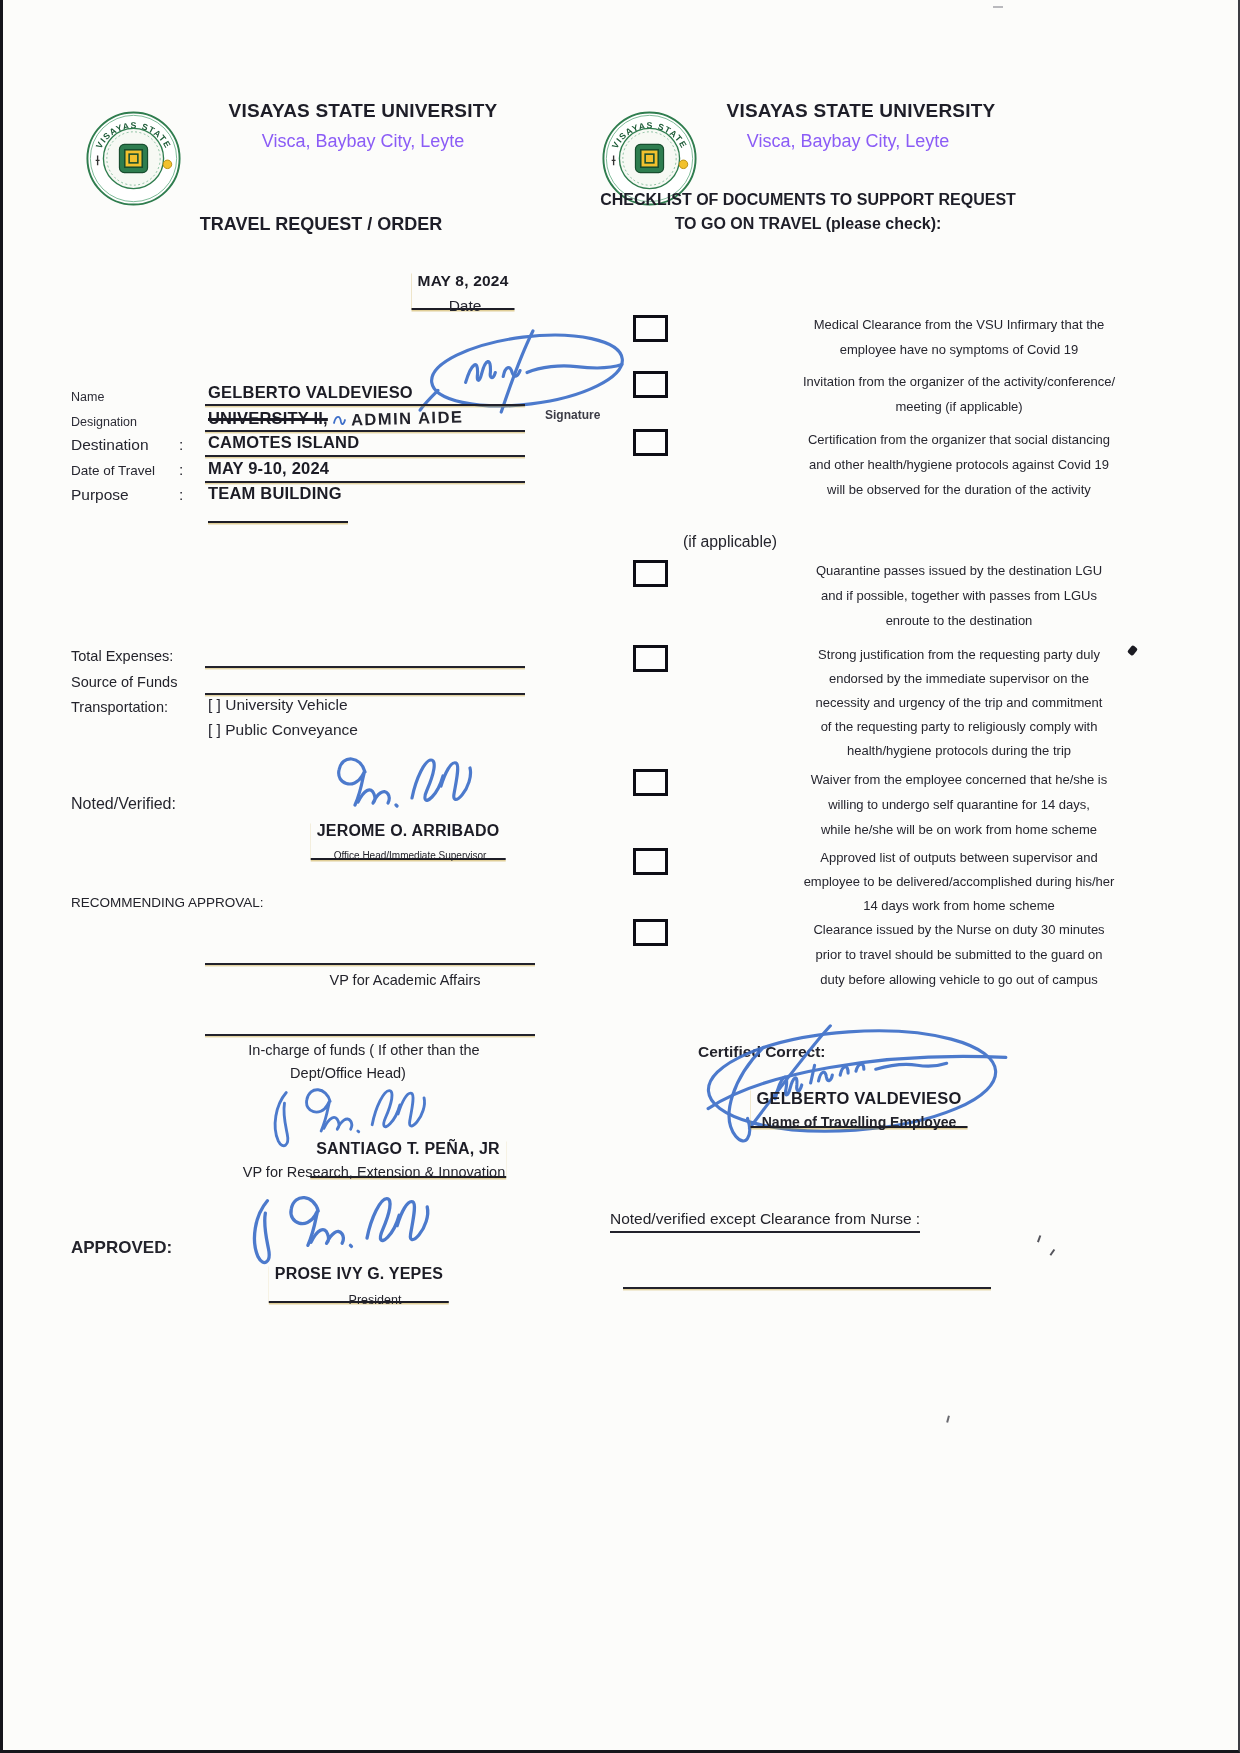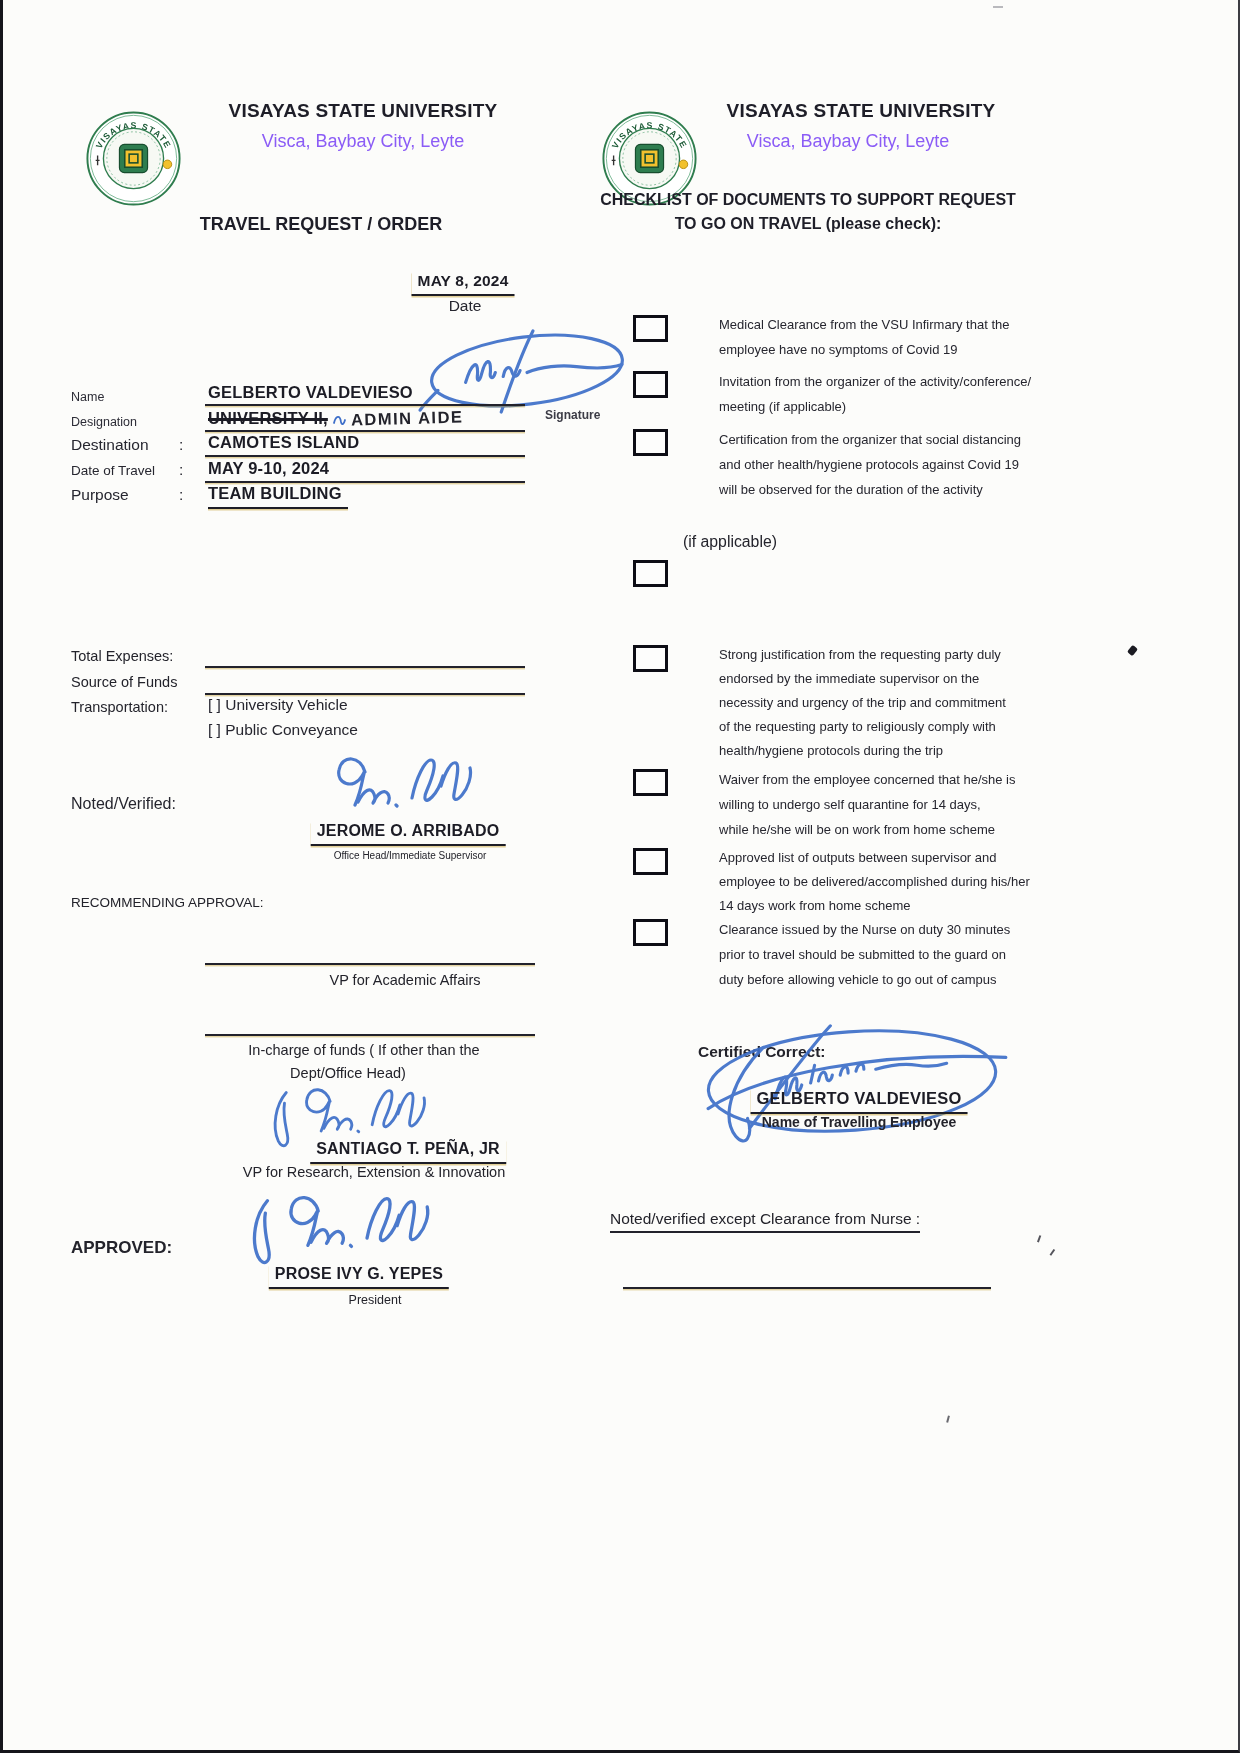--- a/index.html
+++ b/index.html
@@ -7,7 +7,7 @@
     position:relative;width:1240px;height:1753px;margin:0 auto;
     background:#fcfcfa;color:#23232b;overflow:hidden;box-sizing:border-box;
     font-family:"Liberation Sans",sans-serif;
-    border-left:3px solid #16161b;border-right:2px solid #3c3c42;border-bottom:3px solid #16161b;
+    border-left:3px solid #16161b;border-right:2px solid #3c3c42;border-bottom:3px solid #16161b;text-align:center;
   }
   .abs{position:absolute;}
   .ctr{transform:translateX(-50%);white-space:nowrap;}

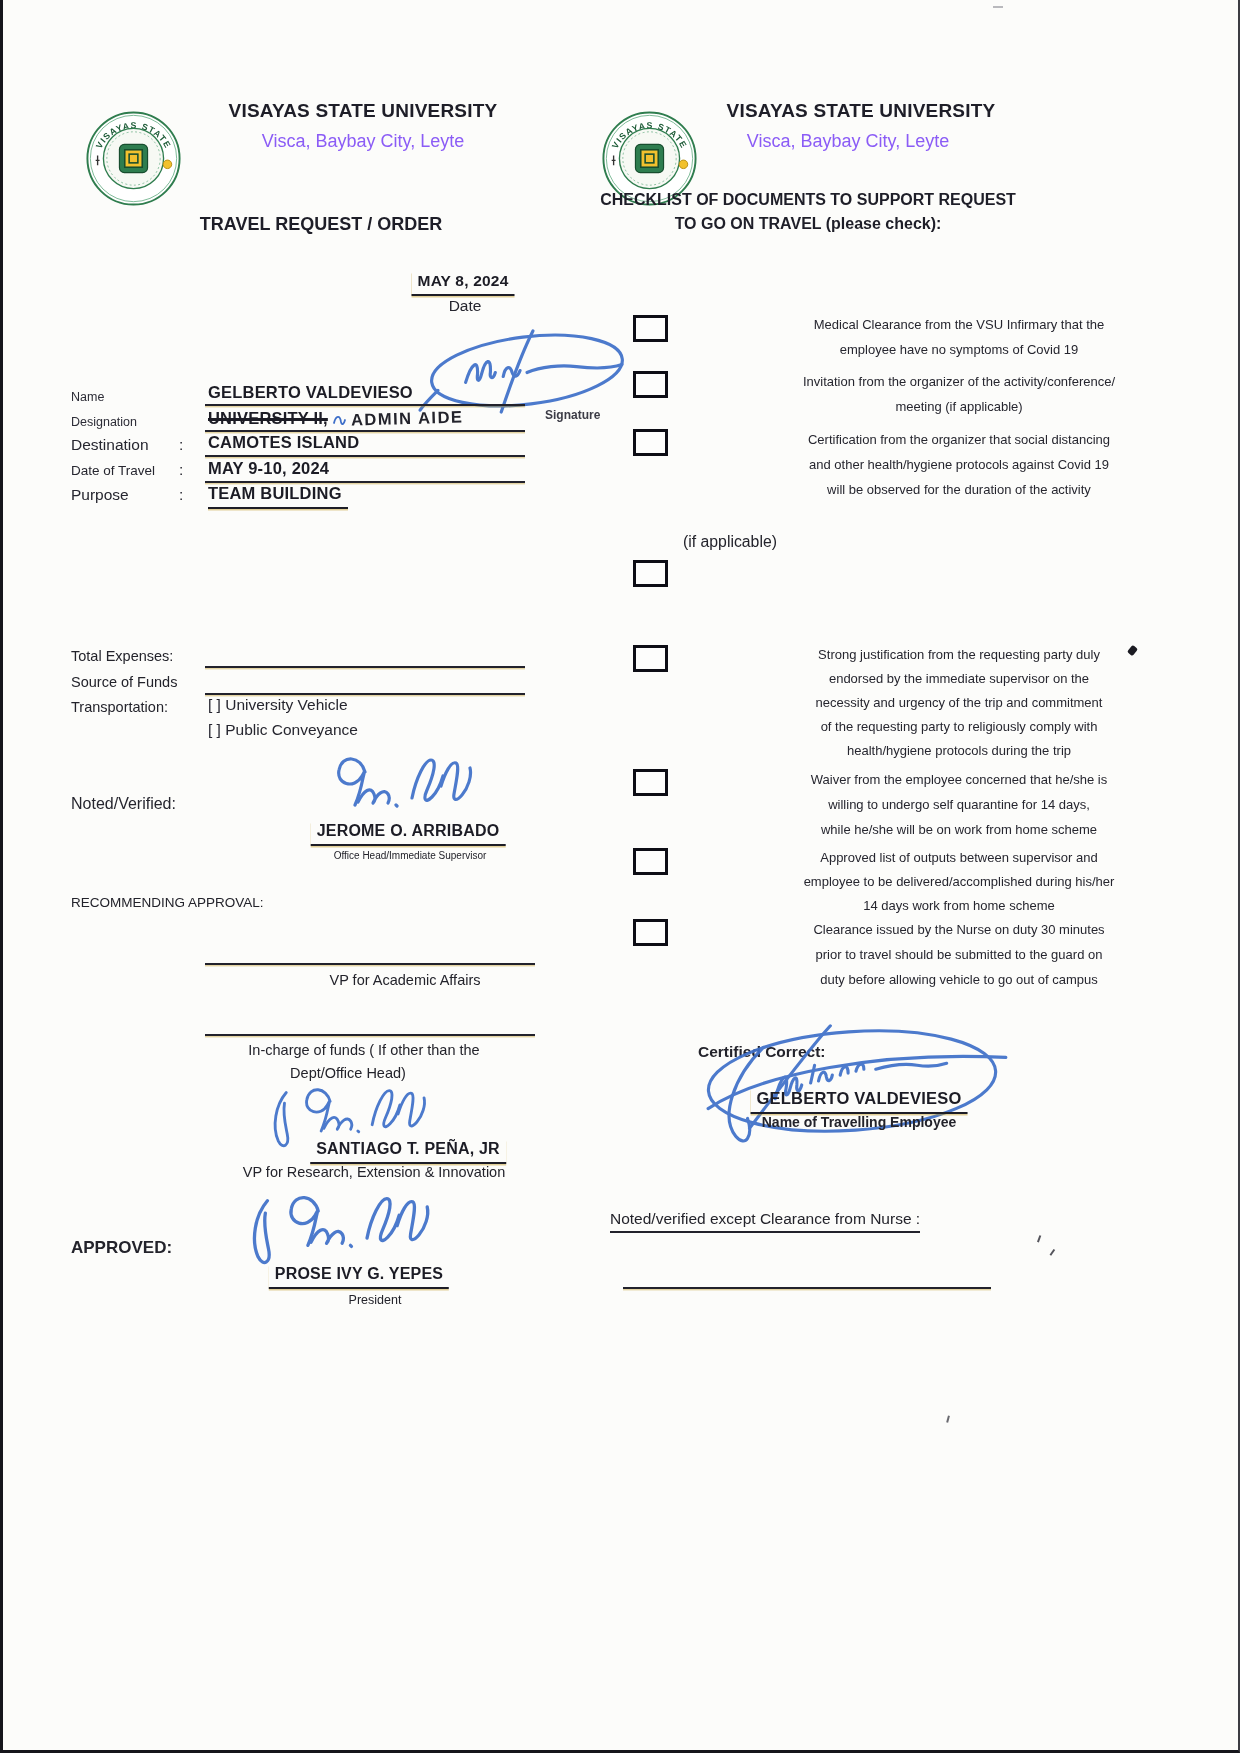--- a/index.html
+++ b/index.html
@@ -20,7 +20,7 @@
   .lbl-m{font-size:15.5px;color:#26262f;}
   .lbl-t{font-size:13.5px;color:#26262f;}
   .val{font-size:16.5px;font-weight:bold;letter-spacing:.2px;color:#1c1c25;}
-  .u2{border-bottom:2.5px solid #1d1d26;box-shadow:0 1.5px 0 rgba(190,150,30,.45);padding:0 6px 4px;}
+  .u2{border-bottom:2.5px solid #1d1d26;box-shadow:0 1.5px 0 rgba(190,150,30,.45);padding:0 6px 18px;}
   .rule{height:0;border-top:2.2px solid #22222c;box-shadow:0 1.4px 0 rgba(190,150,30,.4);}
   .ckbox{width:29px;height:21px;border:3.5px solid #0d0d15;background:#fdfdfc;}
   .ckitem{left:672px;width:480px;font-size:13px;line-height:25px;white-space:pre-line;color:#26262f;margin-left:44px;}

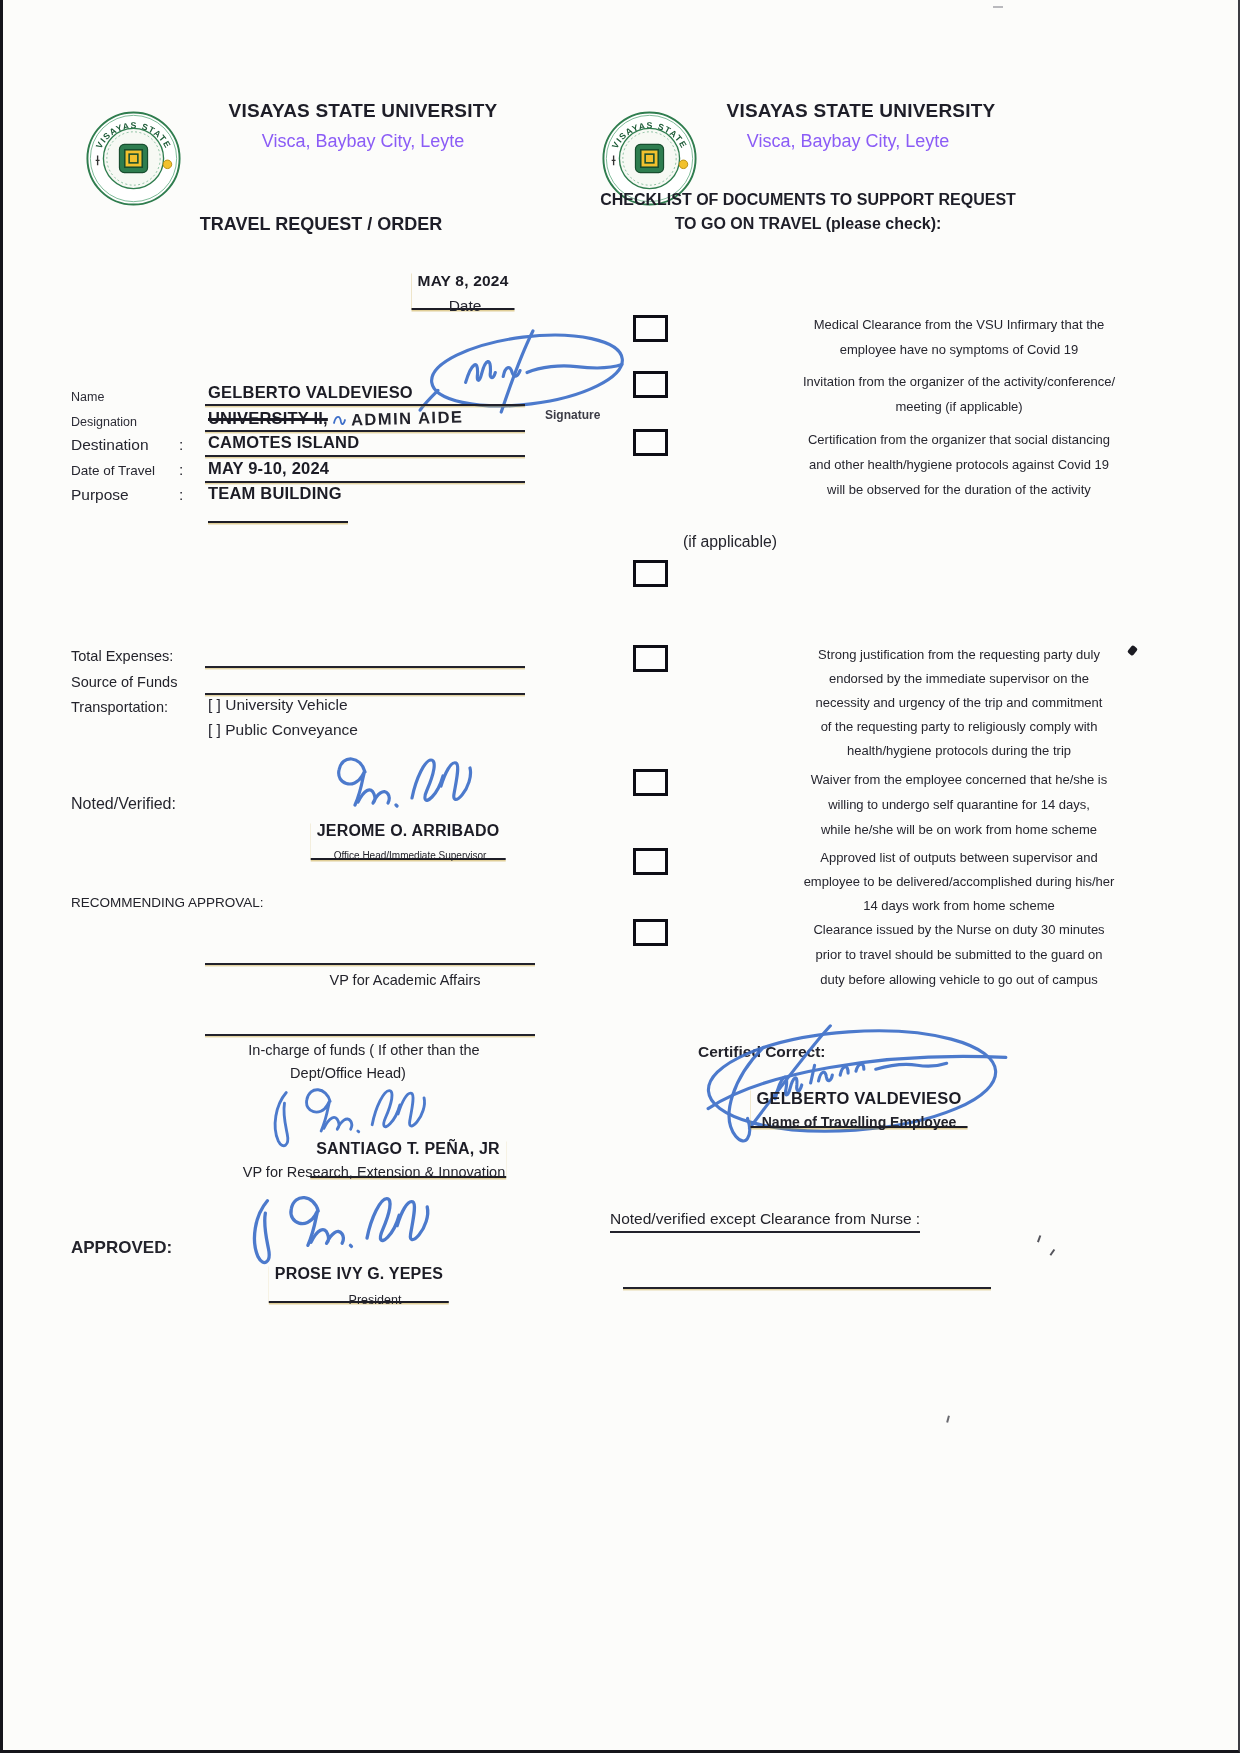--- a/index.html
+++ b/index.html
@@ -191,6 +191,9 @@
   <div class="abs" style="left:680px;top:533px;font-size:15.8px">(if applicable)</div>
 
   <div class="abs ckbox" style="left:630px;top:560px"></div>
+  <div class="abs ckitem" style="top:558px">Quarantine passes issued by the destination LGU
+and if possible, together with passes from LGUs
+enroute to the destination</div>
 
   <div class="abs ckbox" style="left:630px;top:645px"></div>
   <div class="abs ckitem lh24" style="top:643px">Strong justification from the requesting party duly

